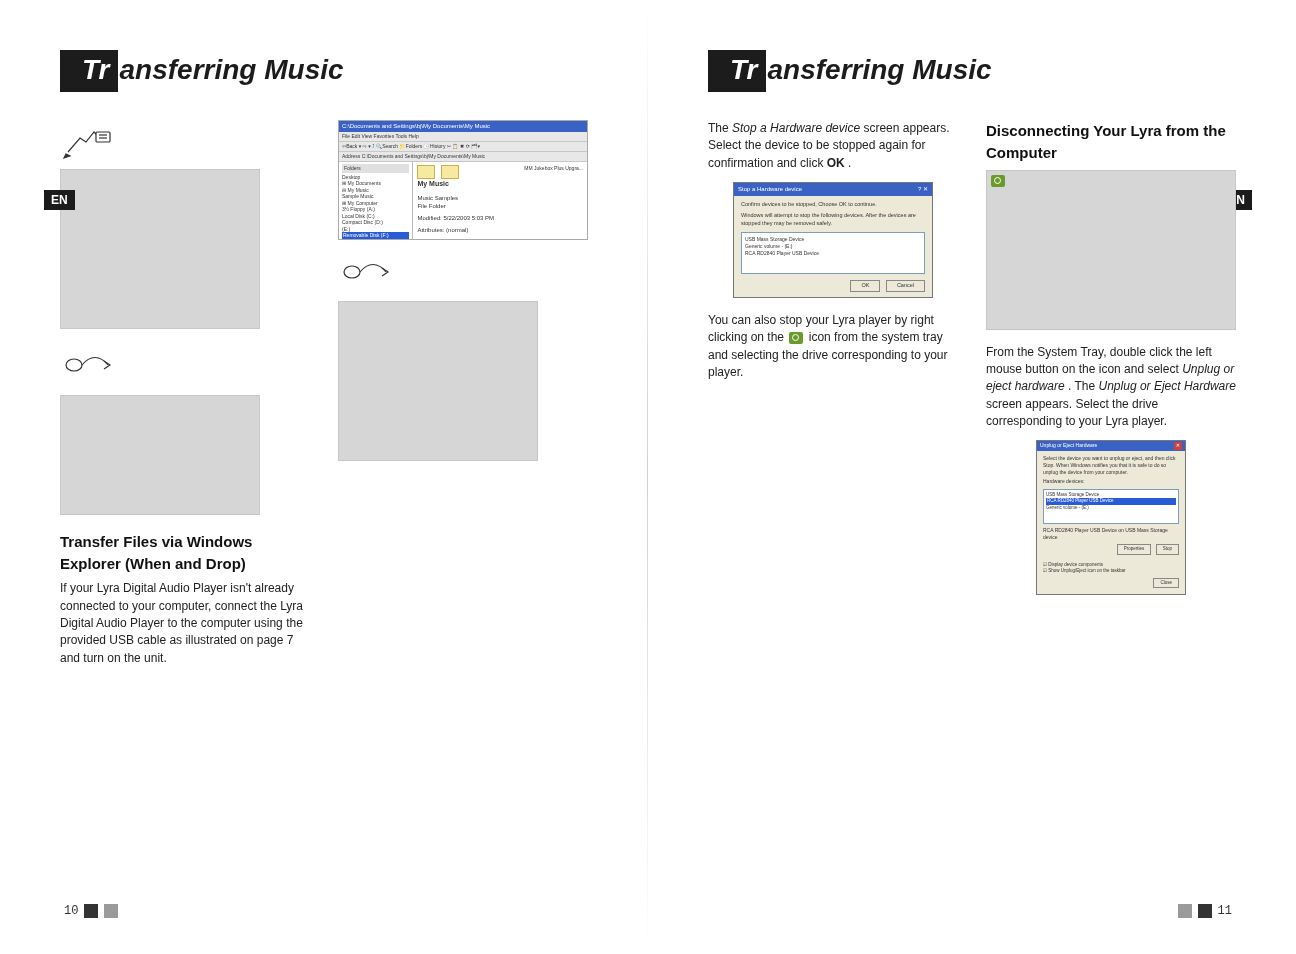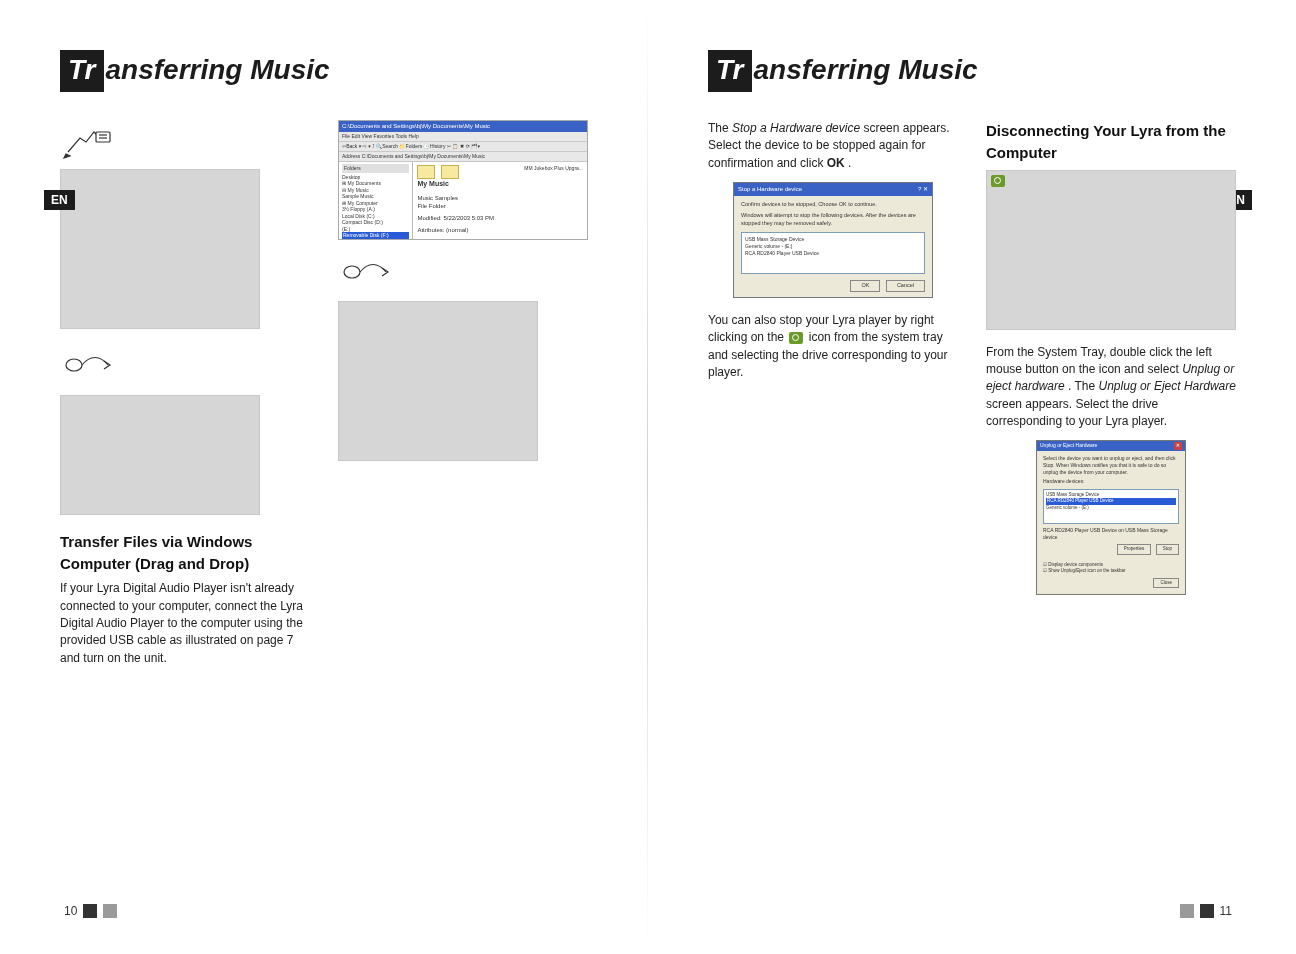--- a/index.html
+++ b/index.html
@@ -39,7 +39,7 @@
     color: #fff;
     font-size: 28px;
     font-weight: 700;
-    padding: 4px 8px 6px 8px;
+    padding: 4px 8px 6px 22px;
     font-style: italic;
     margin-right: 2px;
   }

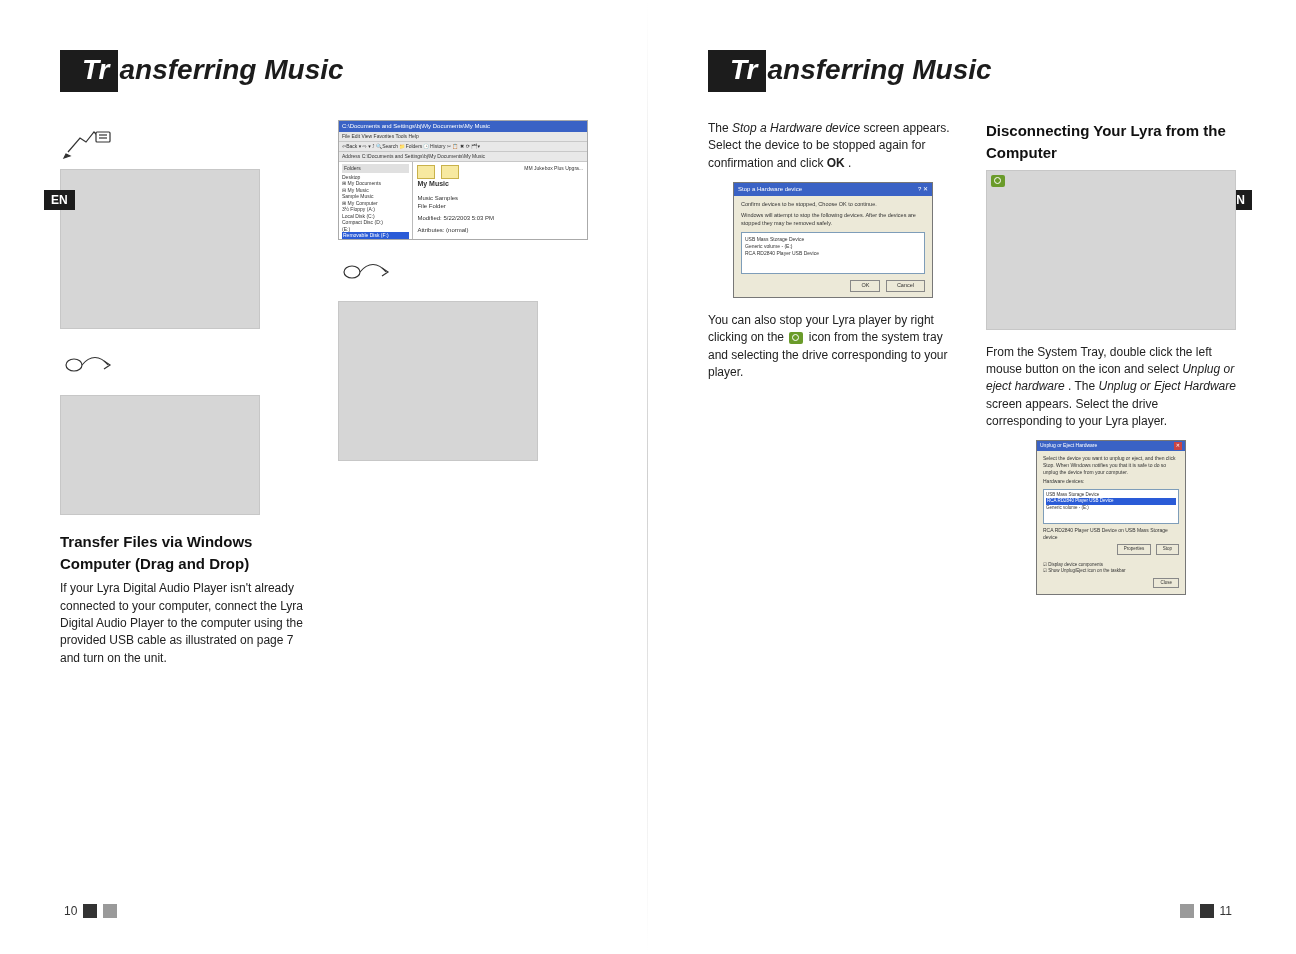--- a/index.html
+++ b/index.html
@@ -349,7 +349,7 @@
         </svg>
         <div class="img-gray short"></div>
 
-        <h3>Transfer Files via Windows Computer (Drag and Drop)</h3>
+        <h3>Transfer Files via Windows Explorer (When and Drop)</h3>
         <p>If your Lyra Digital Audio Player isn't already connected to your computer, connect the Lyra Digital Audio Player to the computer using the provided USB cable as illustrated on page 7 and turn on the unit.</p>
       </div>
 

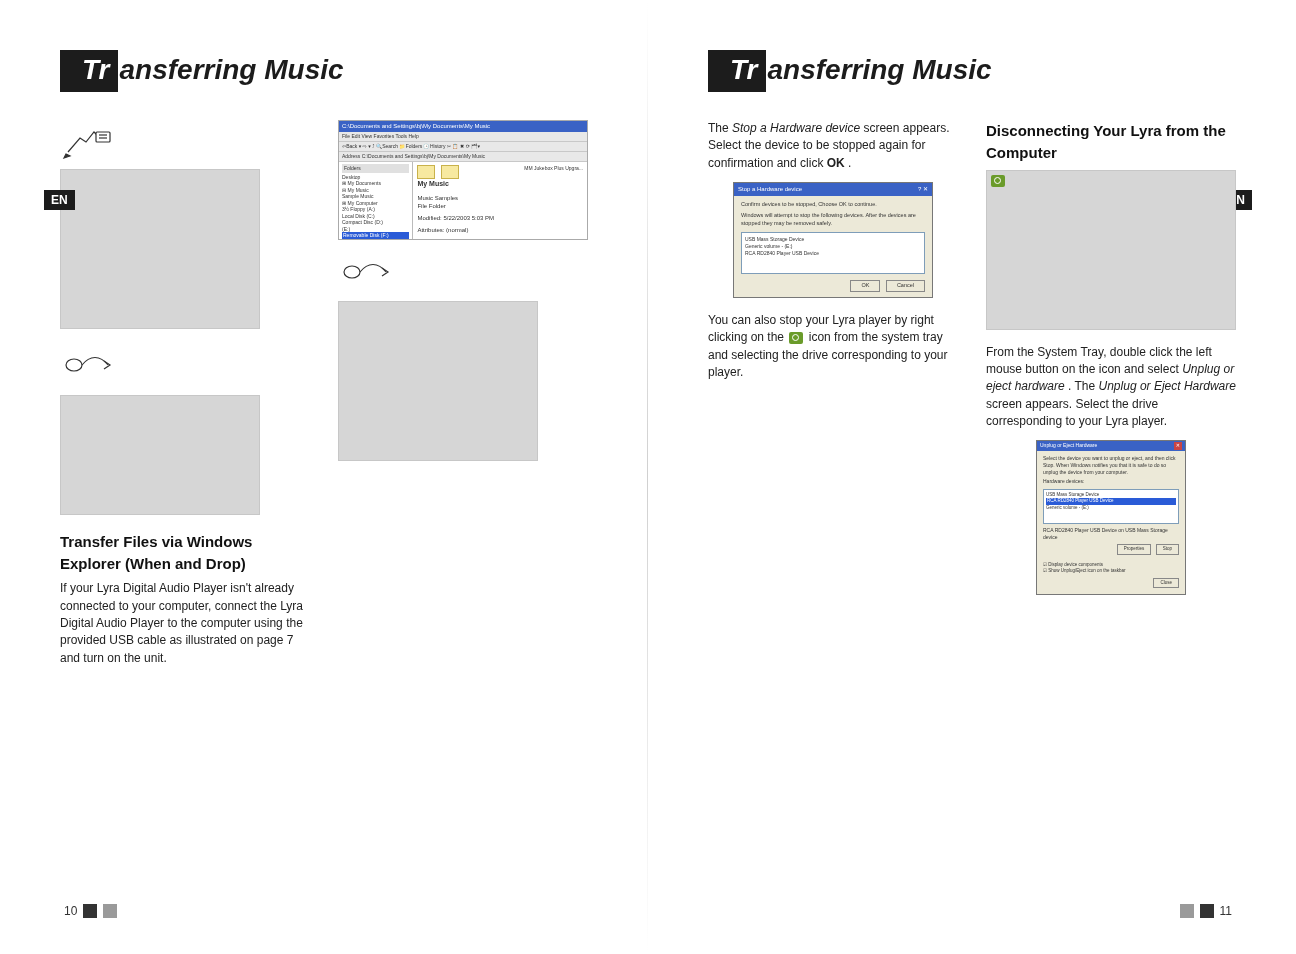--- a/index.html
+++ b/index.html
@@ -301,6 +301,7 @@
     gap: 6px;
     font-size: 12px;
     color: #333;
+    font-family: Liberation Mono, monospace;
   }
   .page-left .page-num-row { left: 64px; }
   .page-right .page-num-row { right: 64px; }

